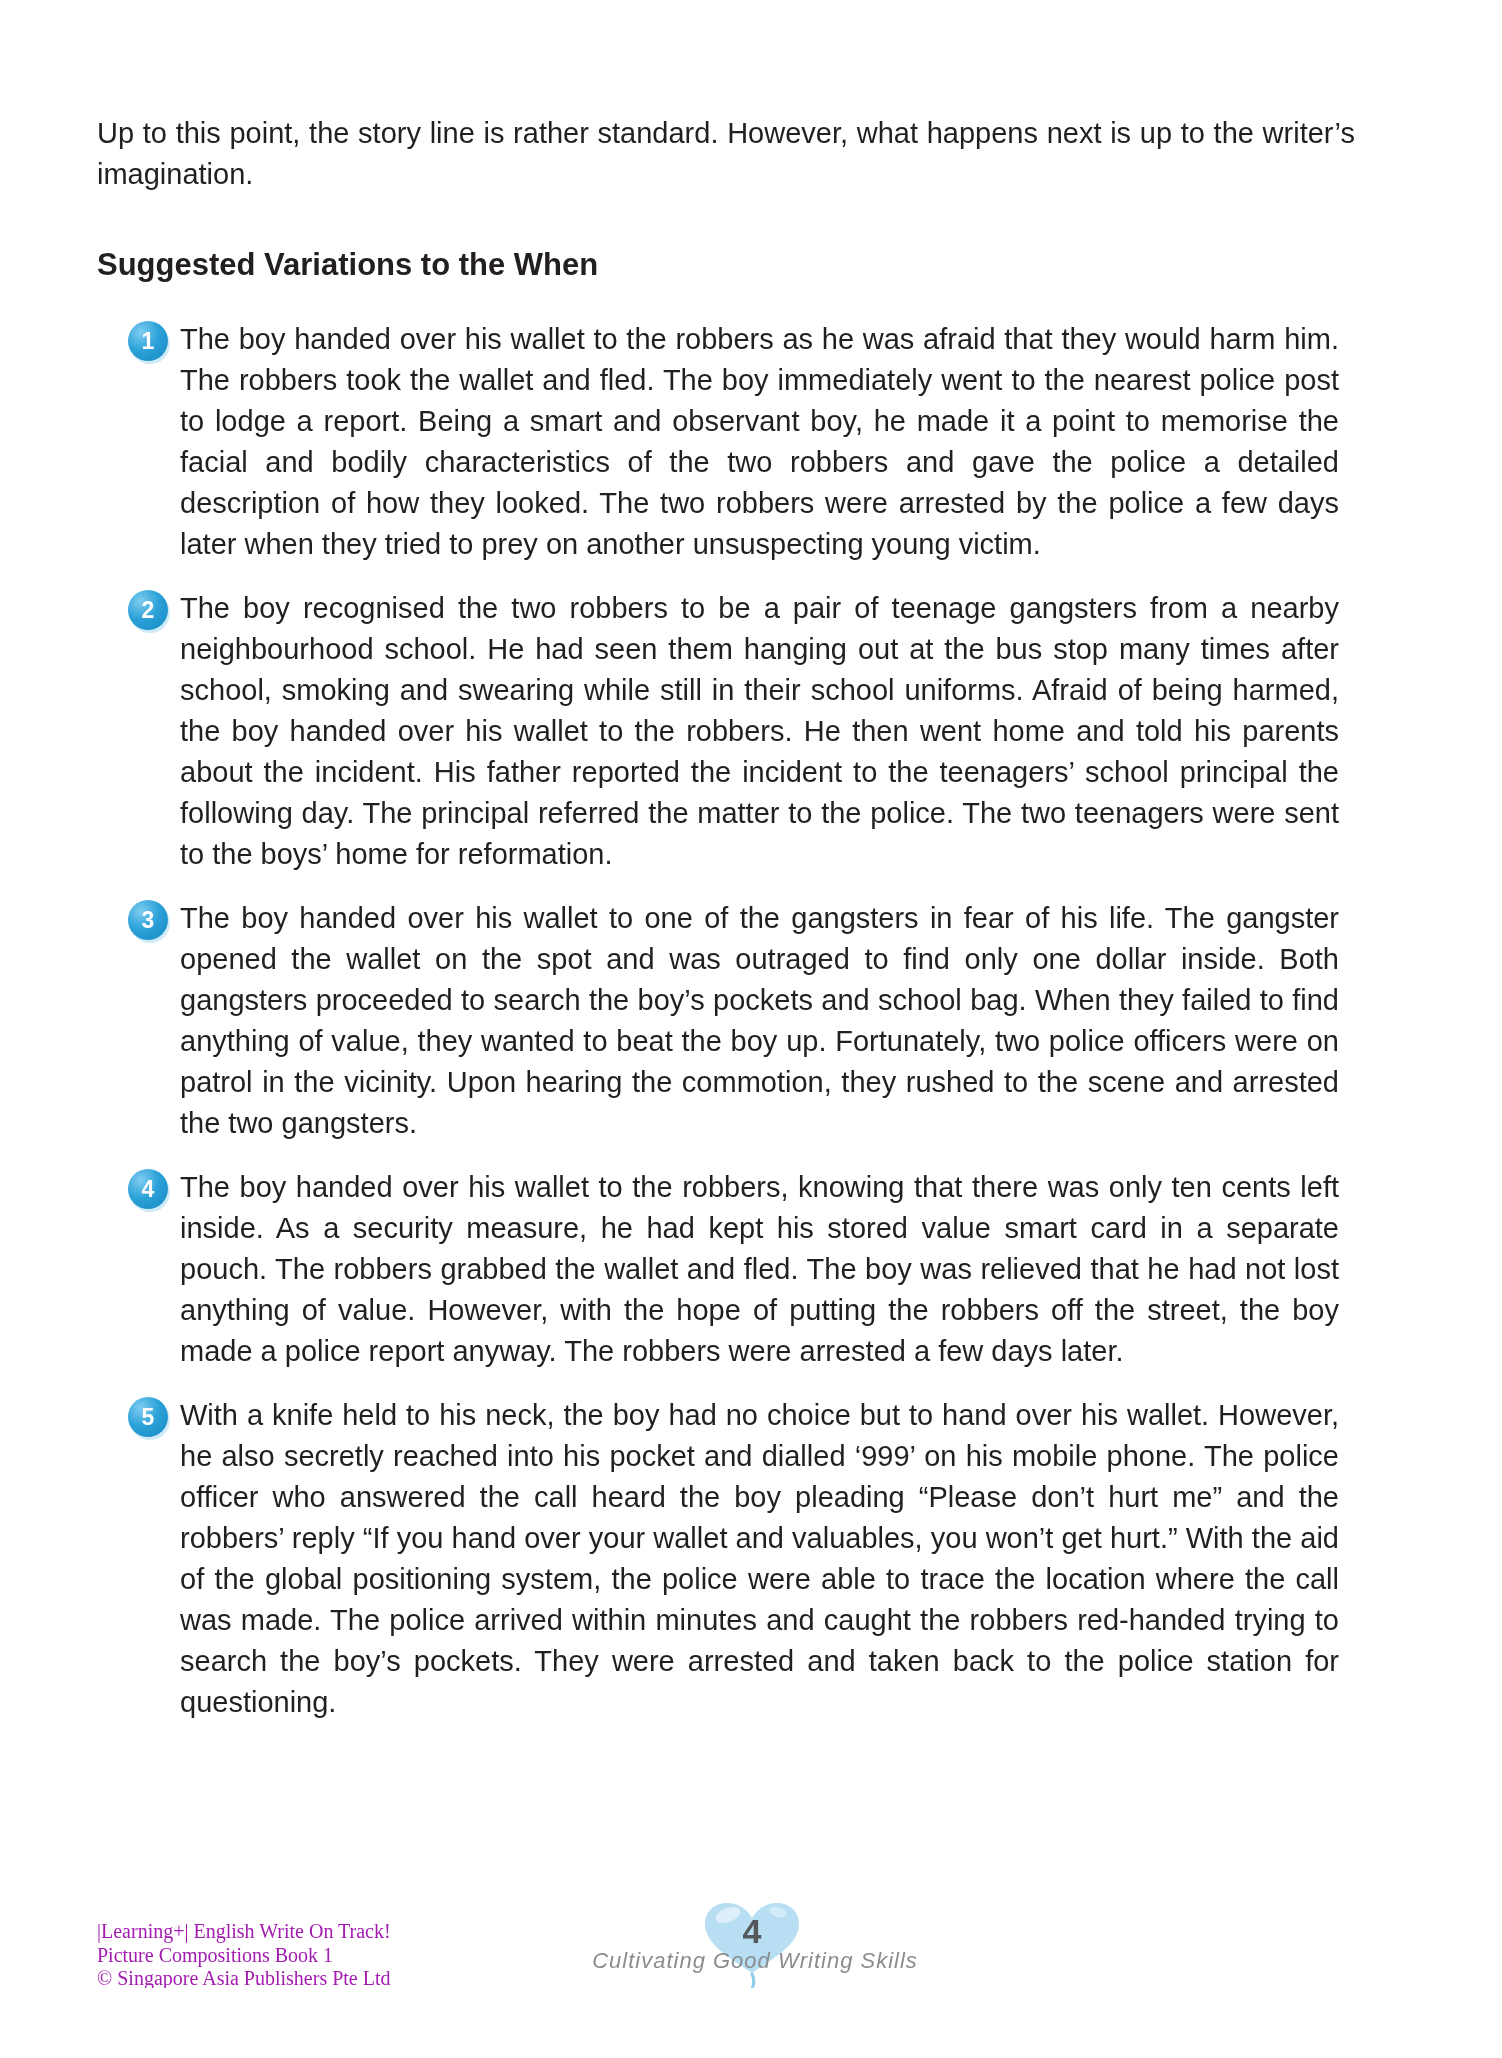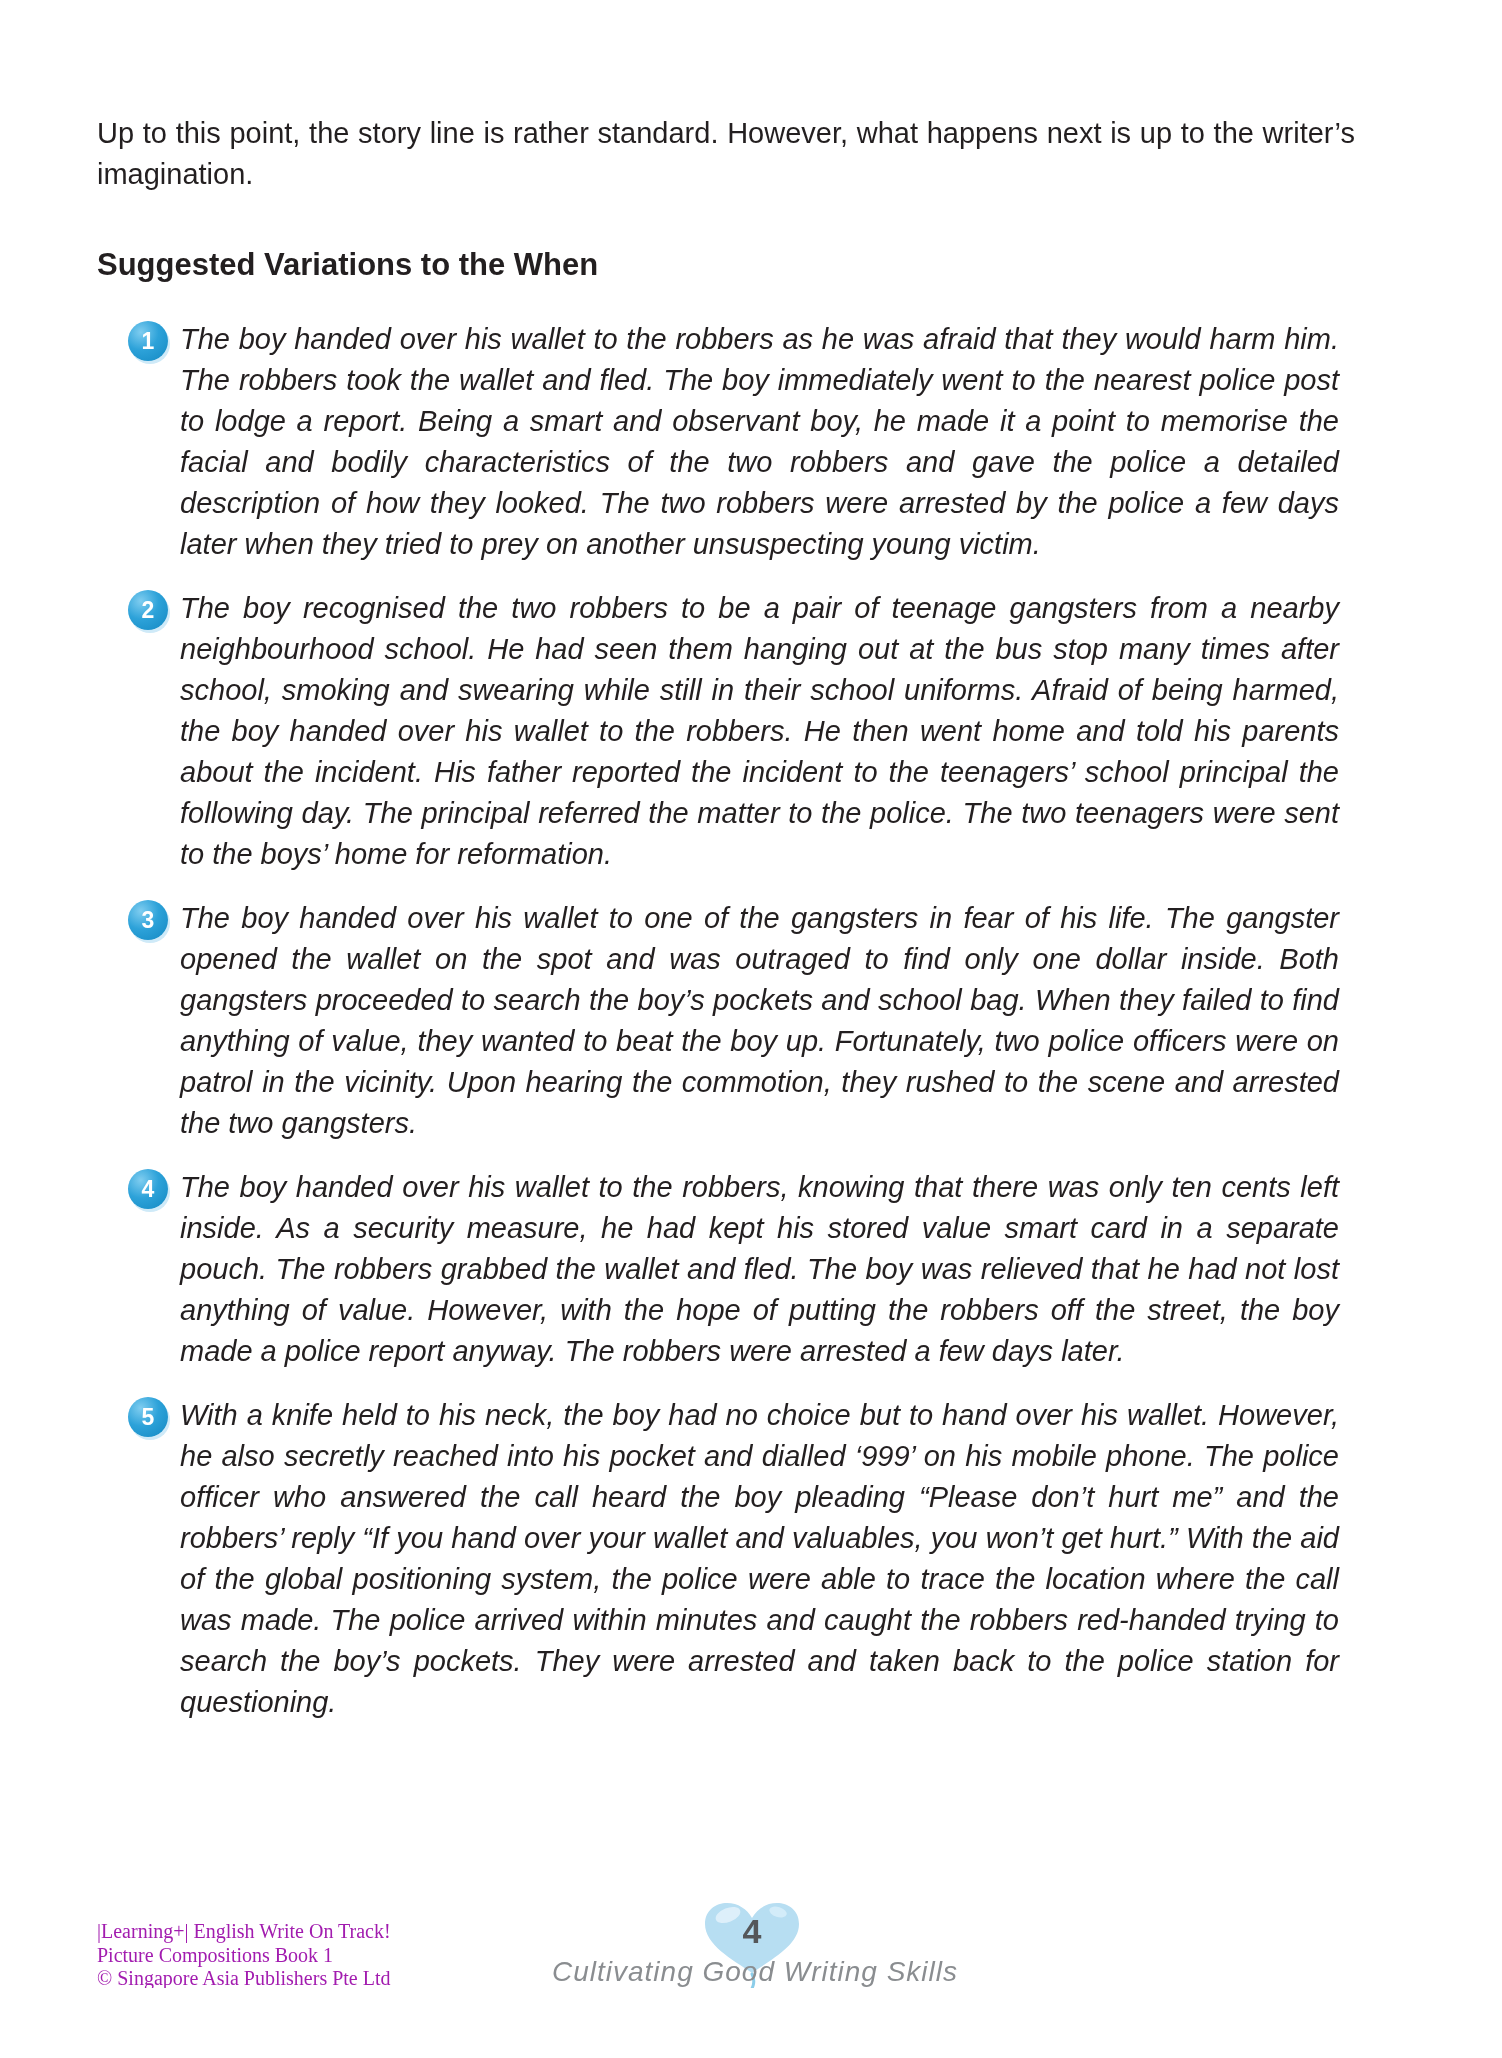--- a/index.html
+++ b/index.html
@@ -66,7 +66,6 @@
     font-size: 29px;
     line-height: 41px;
     text-align: justify;
-    font-style: italic;
   }
   .footer {
     position: absolute;

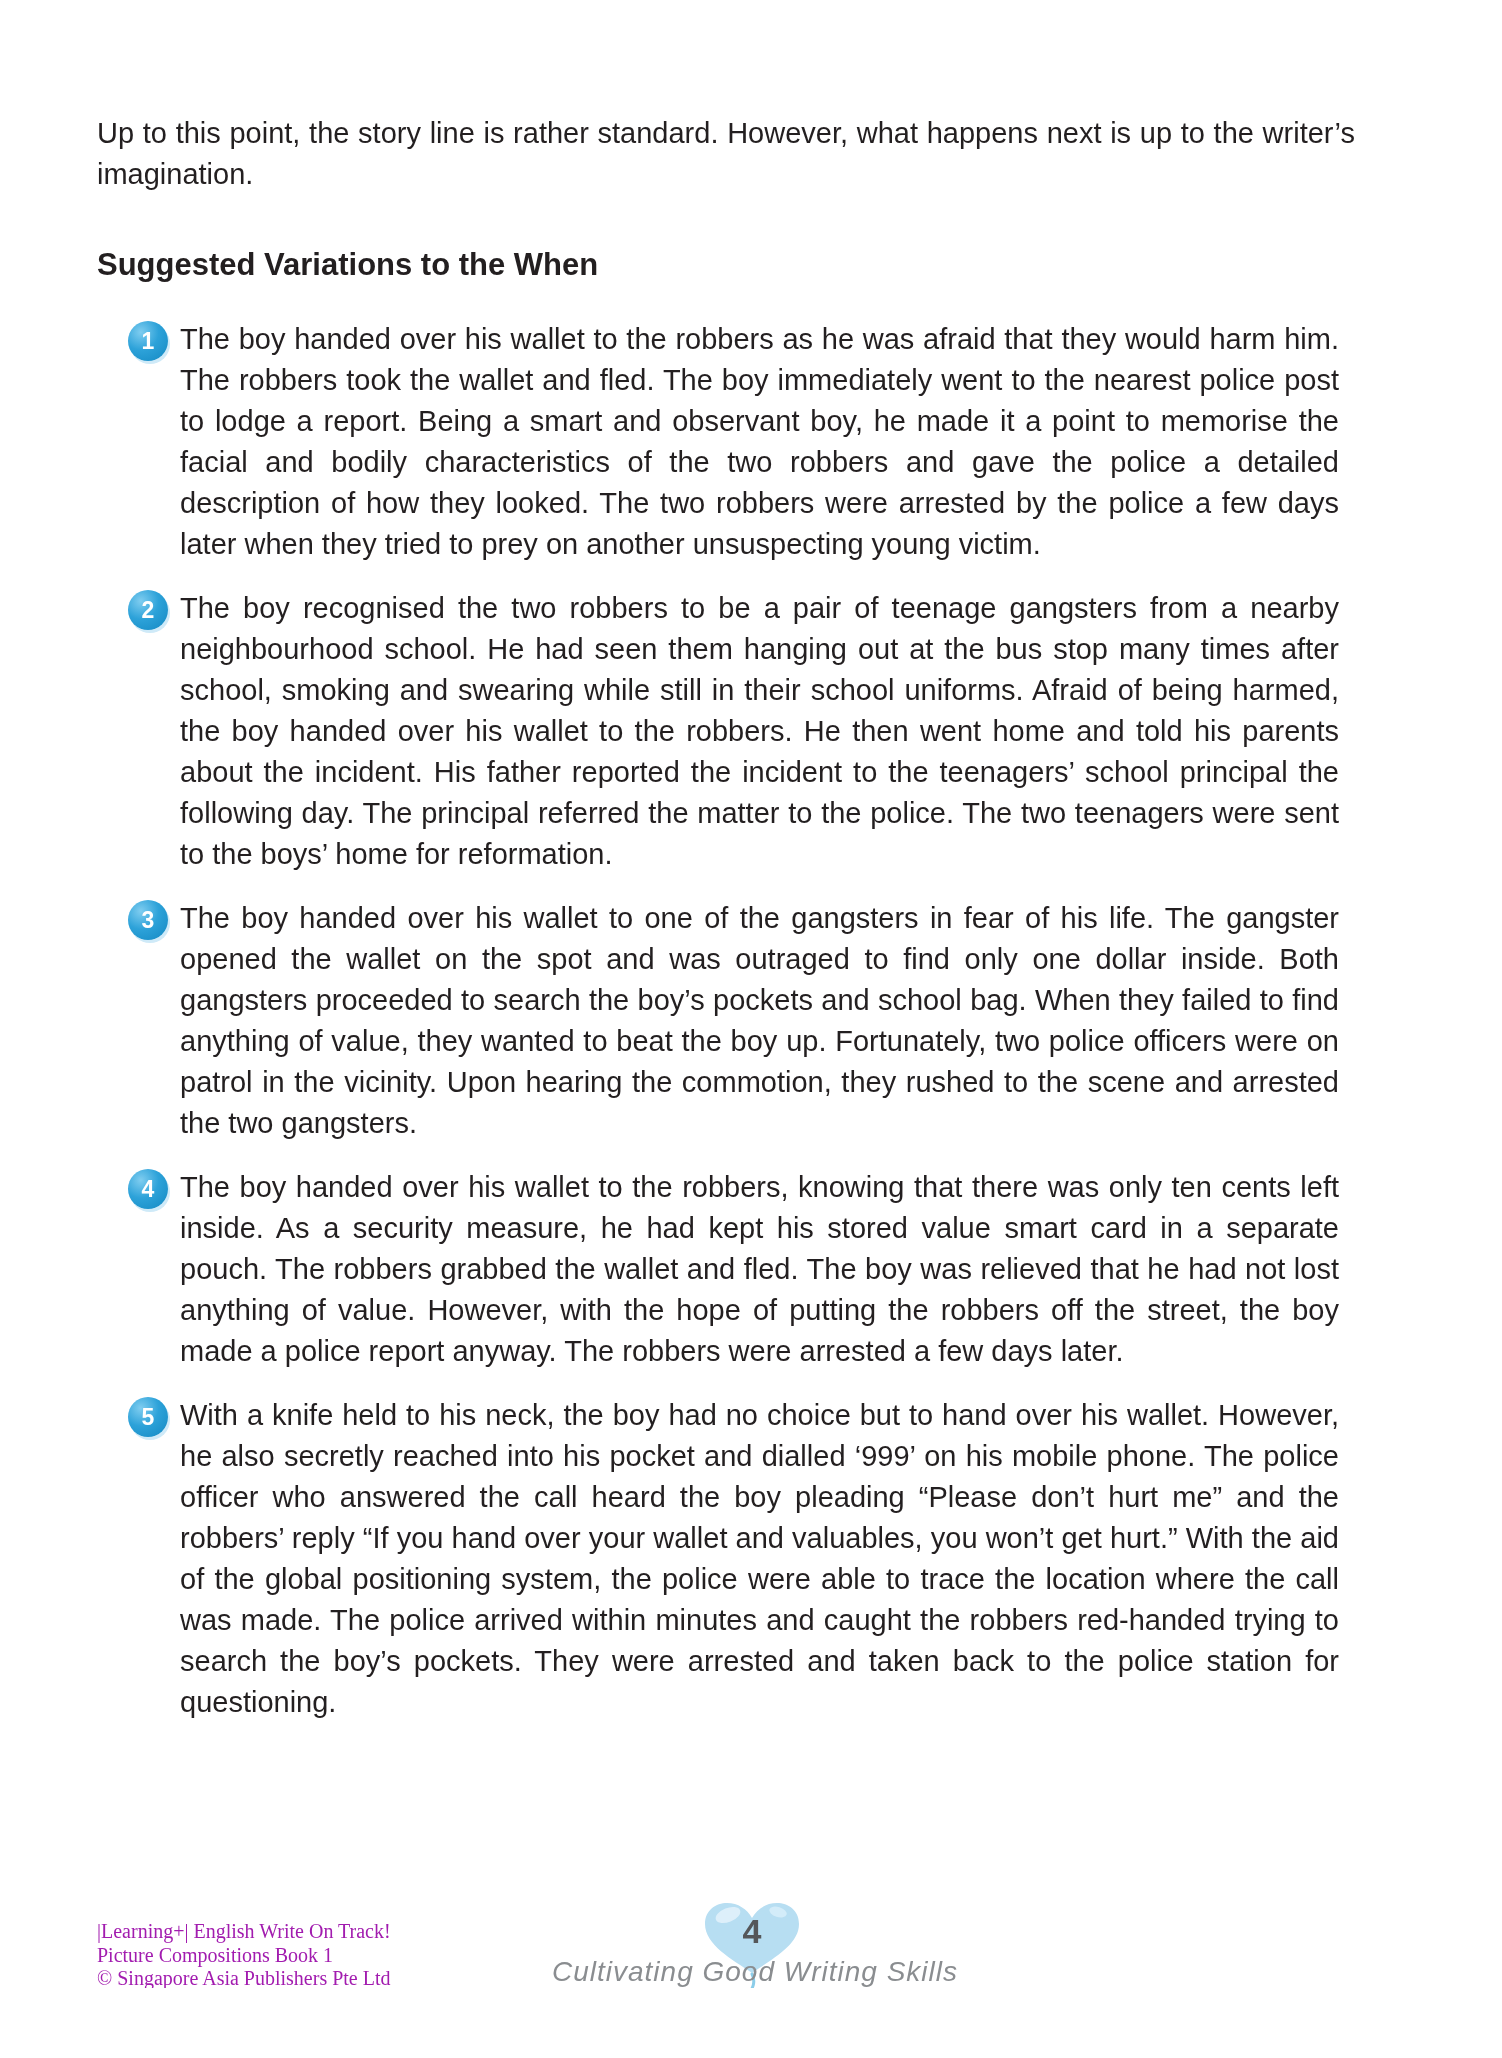--- a/index.html
+++ b/index.html
@@ -92,11 +92,11 @@
   .tagline {
     position: absolute;
     left: 535px;
-    top: 56px;
+    top: 48px;
     width: 440px;
     text-align: center;
     font-style: italic;
-    font-size: 28px;
+    font-size: 22px;
     letter-spacing: 1px;
     color: #8a8d90;
     z-index: 2;

